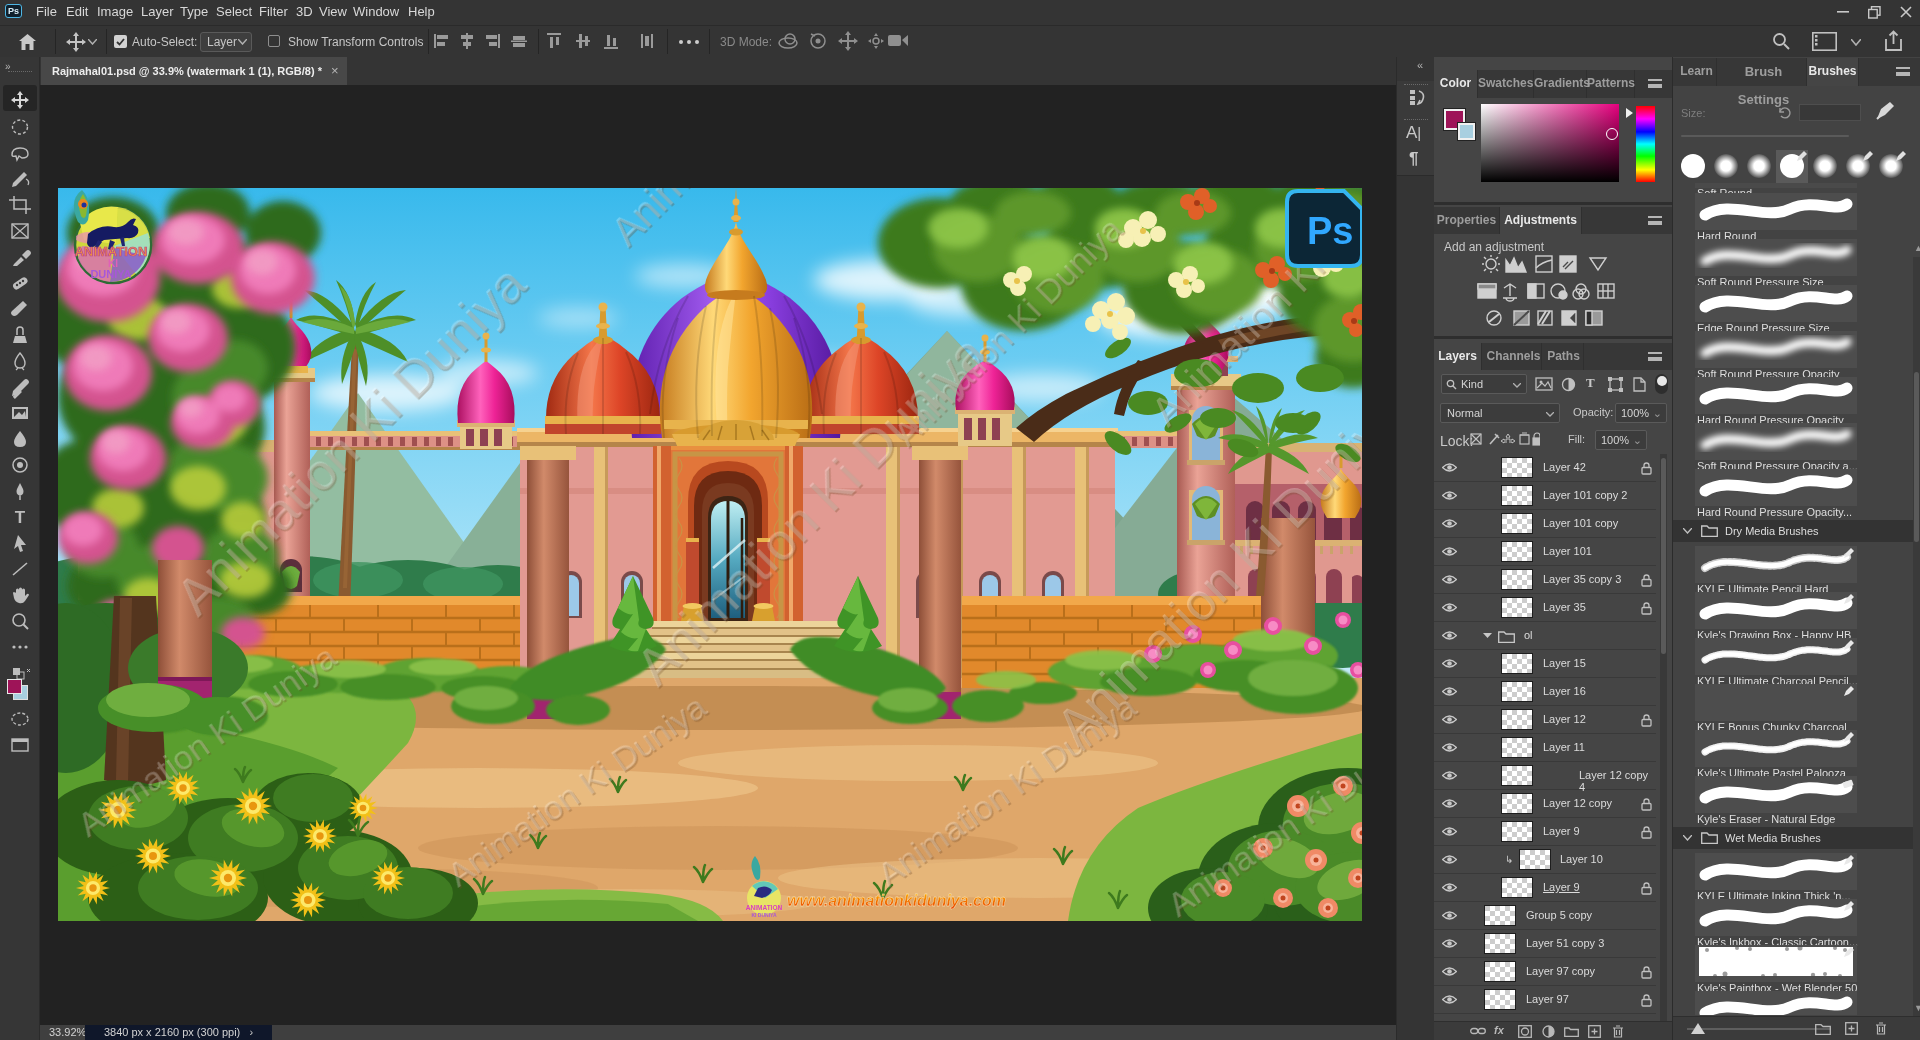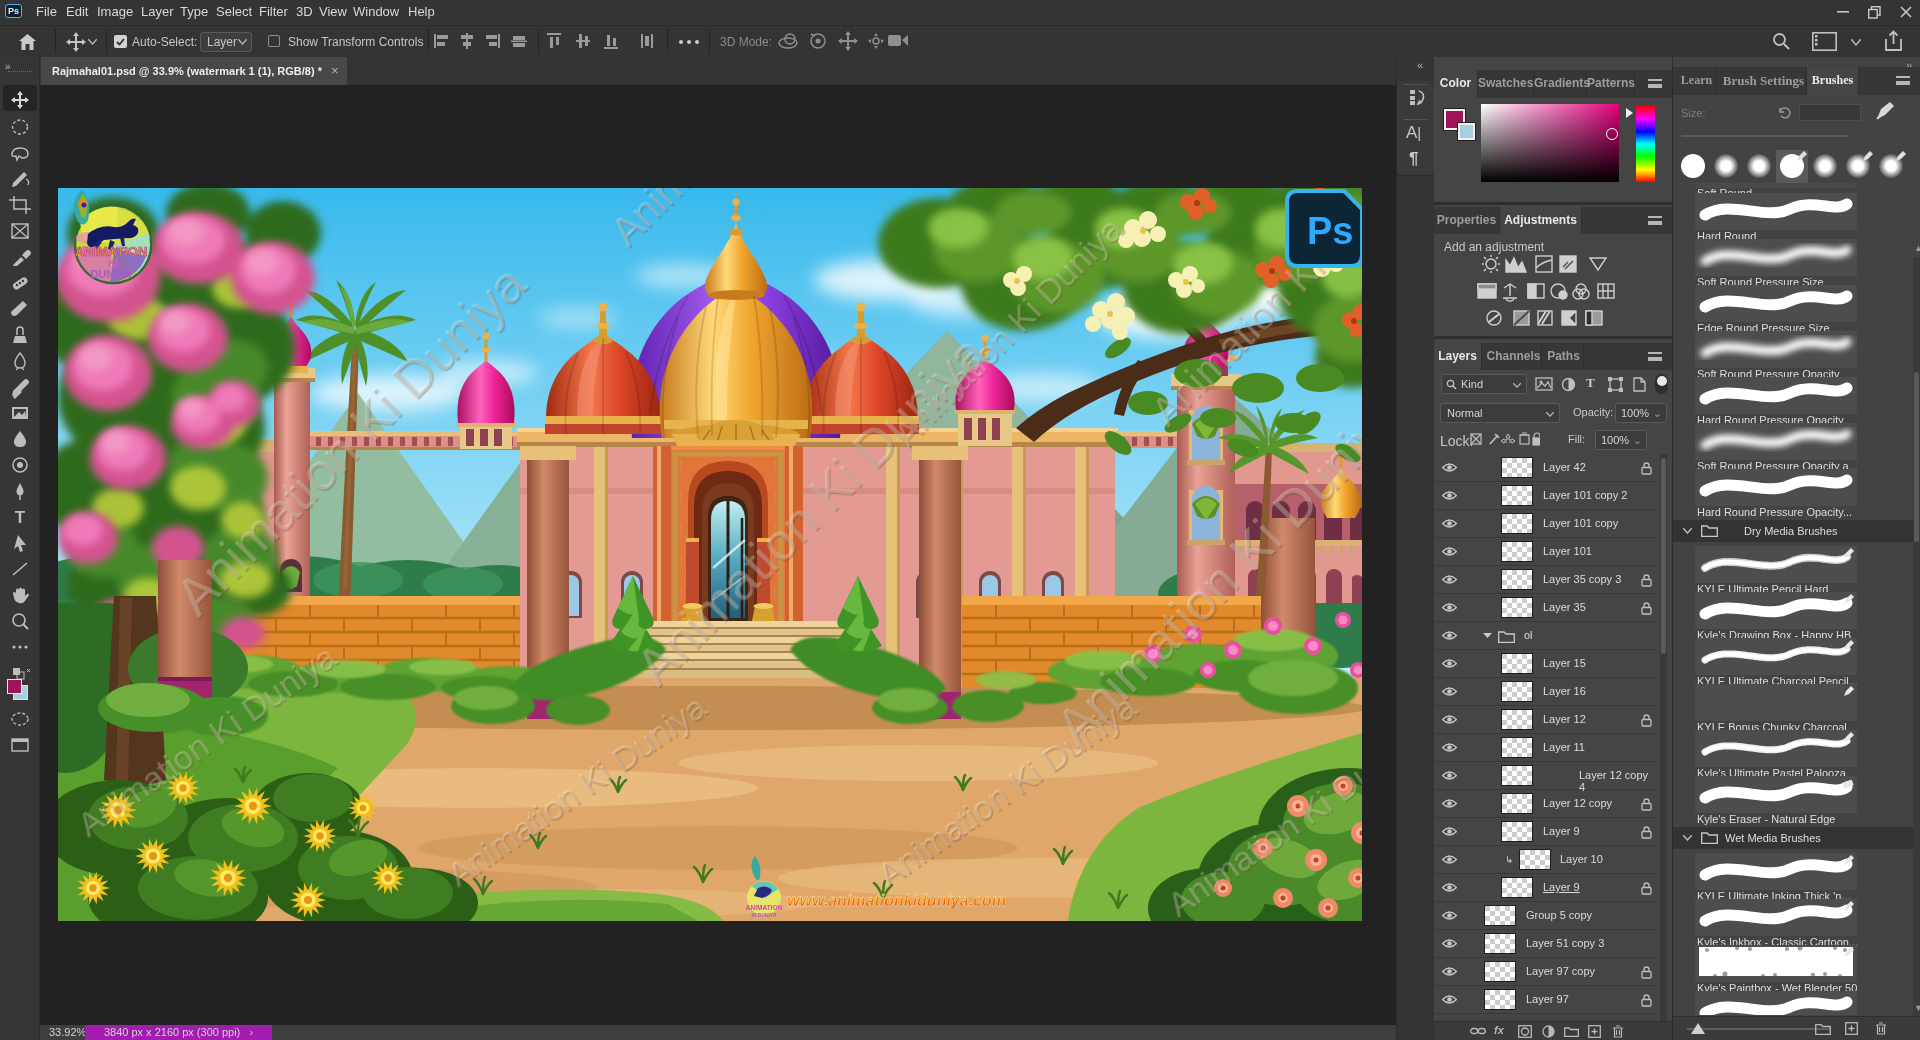--- a/index.html
+++ b/index.html
@@ -1714,7 +1714,7 @@
   </div>
   <div id="brushes">
     <div style="position:absolute;right:8px;top:2px;color:#b5b5b5;font-size:11px;">»</div>
-    <div class="tabstrip" style="top:10px;height:28px;font-family:Liberation Serif, serif;">
+    <div class="tabstrip" style="top:1px;height:28px;">
       <div class="ptab" style="left:4px;width:40px;">Learn</div>
       <div class="ptab" style="left:48px;width:86px;font-size:13px;line-height:28px;">Brush Settings</div>
       <div class="ptab act" style="left:134px;width:52px;">Brushes</div>

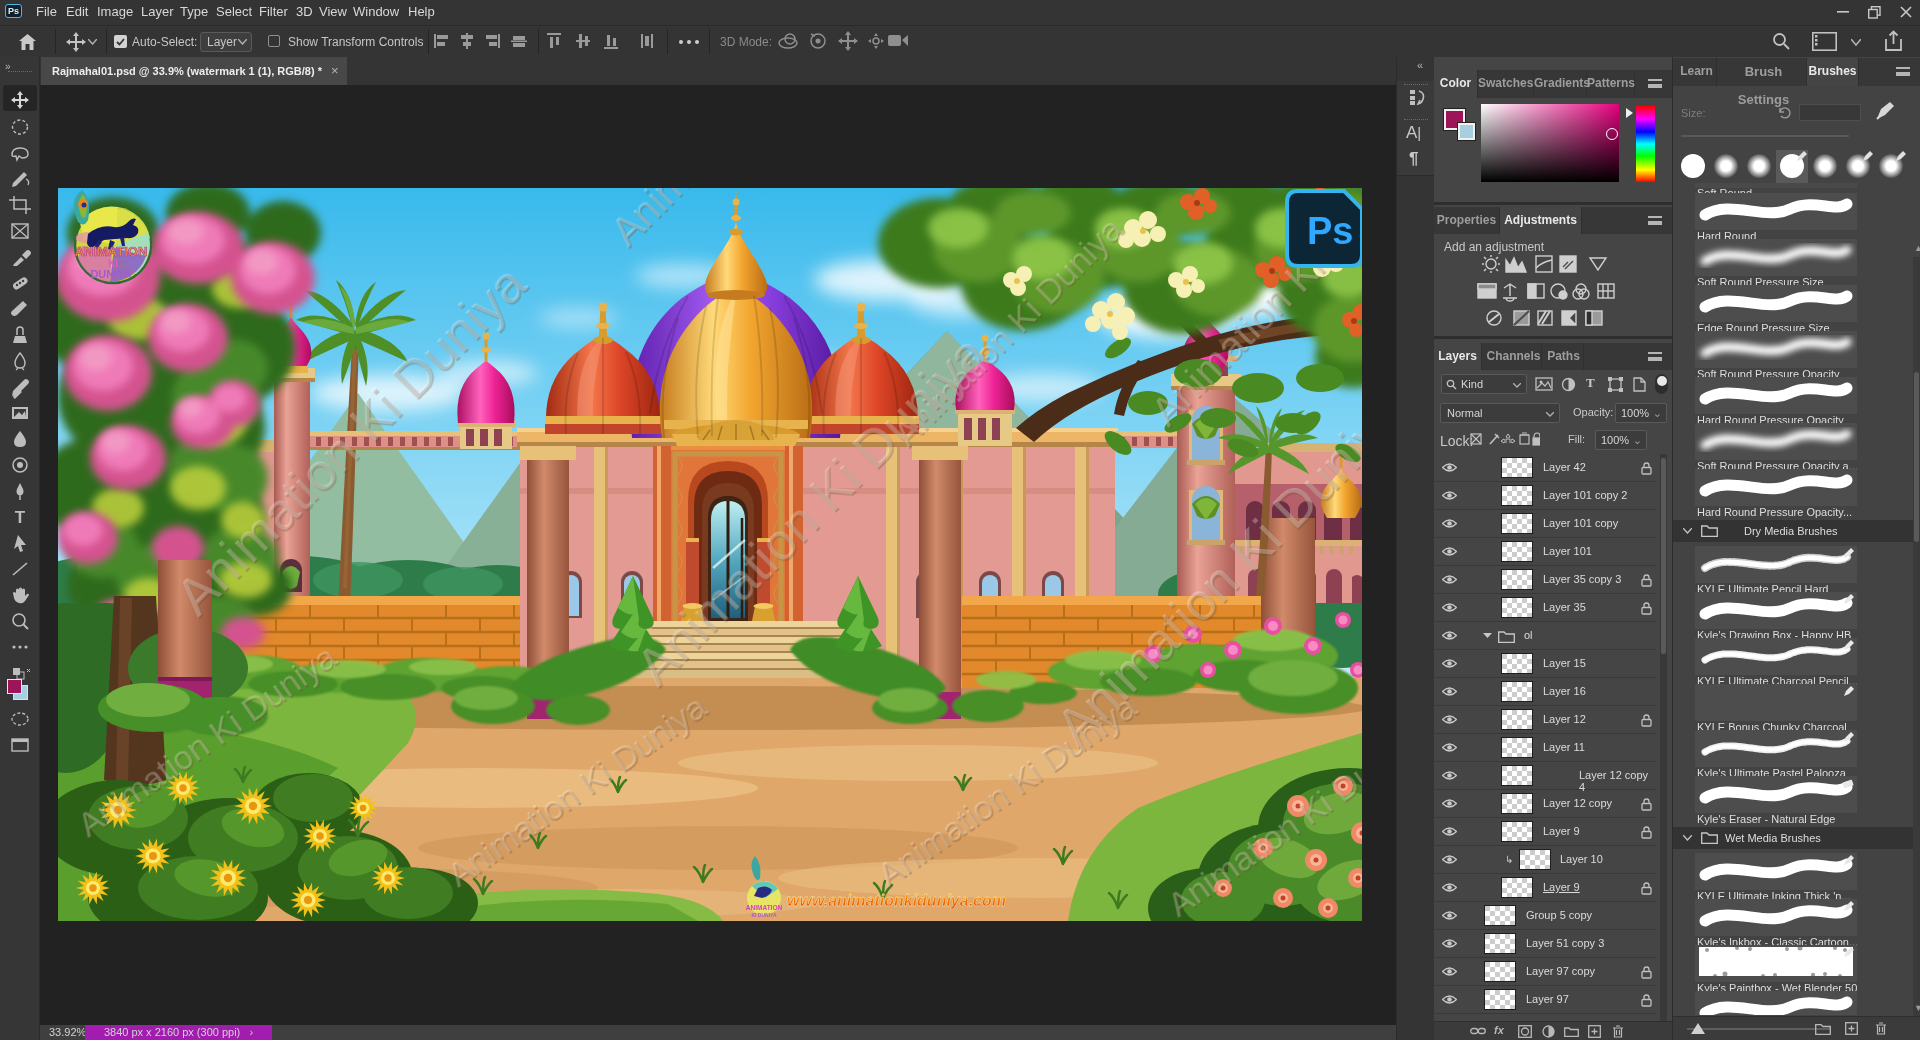--- a/index.html
+++ b/index.html
@@ -1924,7 +1924,7 @@
         <svg style="position:absolute;left:28px;top:4px;" width="17" height="13" viewBox="0 0 17 13">
           <path d="M0.7 12.3 V2 H6 L8 4 H16.3 V12.3 Z" fill="none" stroke="#c8c8c8" stroke-width="1.3"></path>
         </svg>
-        <span style="position:absolute;left:52px;margin-left:19px;">Dry Media Brushes</span>
+        <span style="position:absolute;left:52px;">Dry Media Brushes</span>
       </div>
     <div class="bfolder" style="top:770px;">
         <svg style="position:absolute;left:10px;top:8px;" width="9" height="6" viewBox="0 0 9 6">

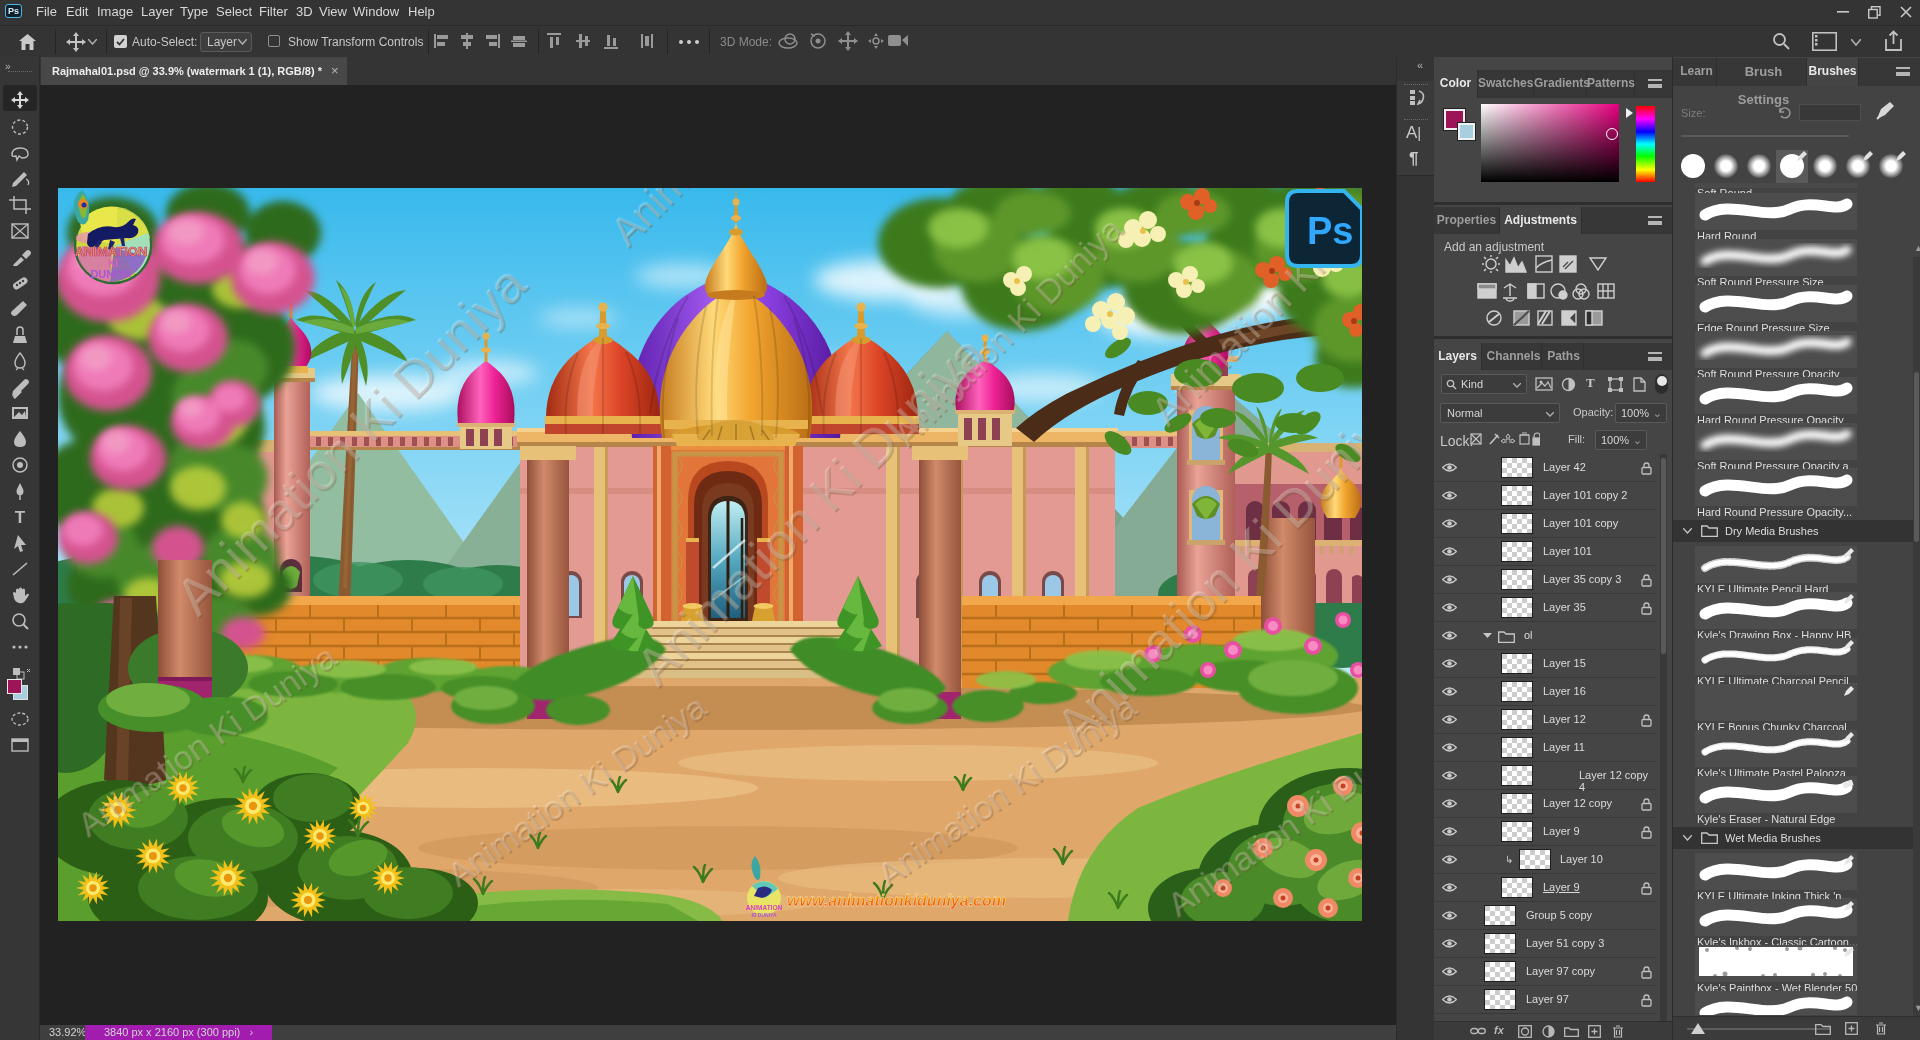--- a/index.html
+++ b/index.html
@@ -1328,7 +1328,7 @@
   </div>
   <div id="statusbar">
     <span style="position:absolute;left:9px;">33.92%</span>
-    <span style="position:absolute;left:45px;width:187px;background:#a21caf;text-align:center;">3840 px x 2160 px (300 ppi) &nbsp;&nbsp;<span style="font-family:'Liberation Sans';color:#c8c8c8;">›</span></span>
+    <span style="position:absolute;left:45px;width:187px;background:#0f172a;text-align:center;">3840 px x 2160 px (300 ppi) &nbsp;&nbsp;<span style="font-family:'Liberation Sans';color:#c8c8c8;">›</span></span>
   </div>
 
   <div id="colstrip">

